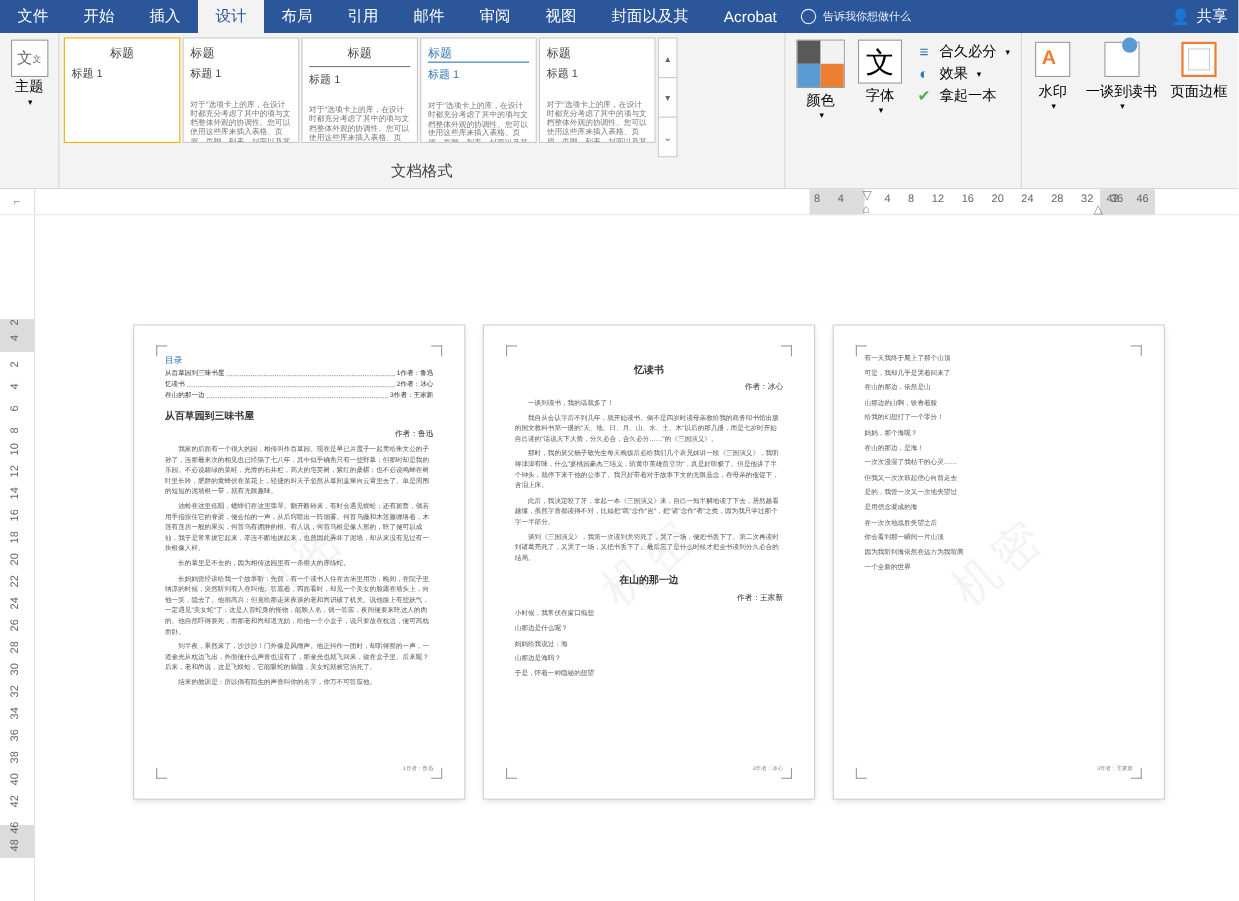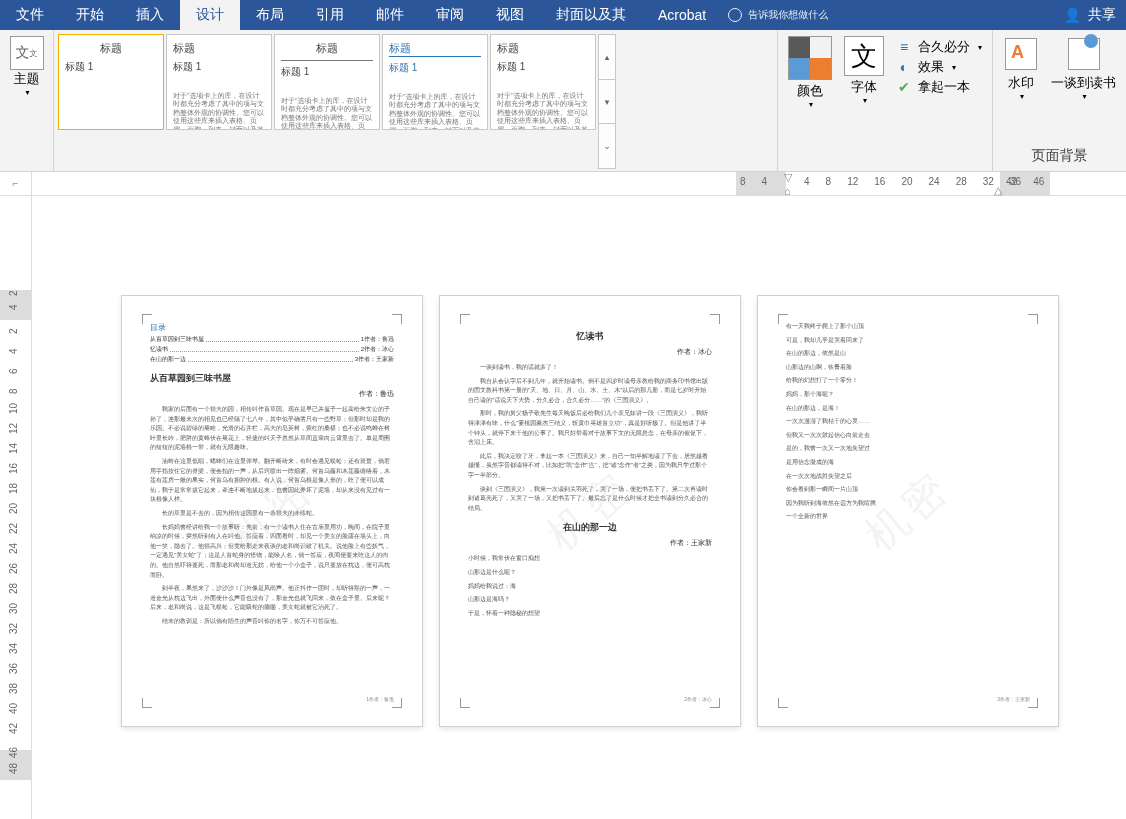--- a/index.html
+++ b/index.html
@@ -192,6 +192,12 @@
         <span>一谈到读书</span>
         <span class="caret">▾</span>
       </div>
+      <div class="bigbtn">
+        <div class="ico">
+            <div class="pb-ico"></div>
+          </div>
+        <span>页面边框</span>
+      </div>
     </div>
     <div class="glabel">页面背景</div>
   </div>

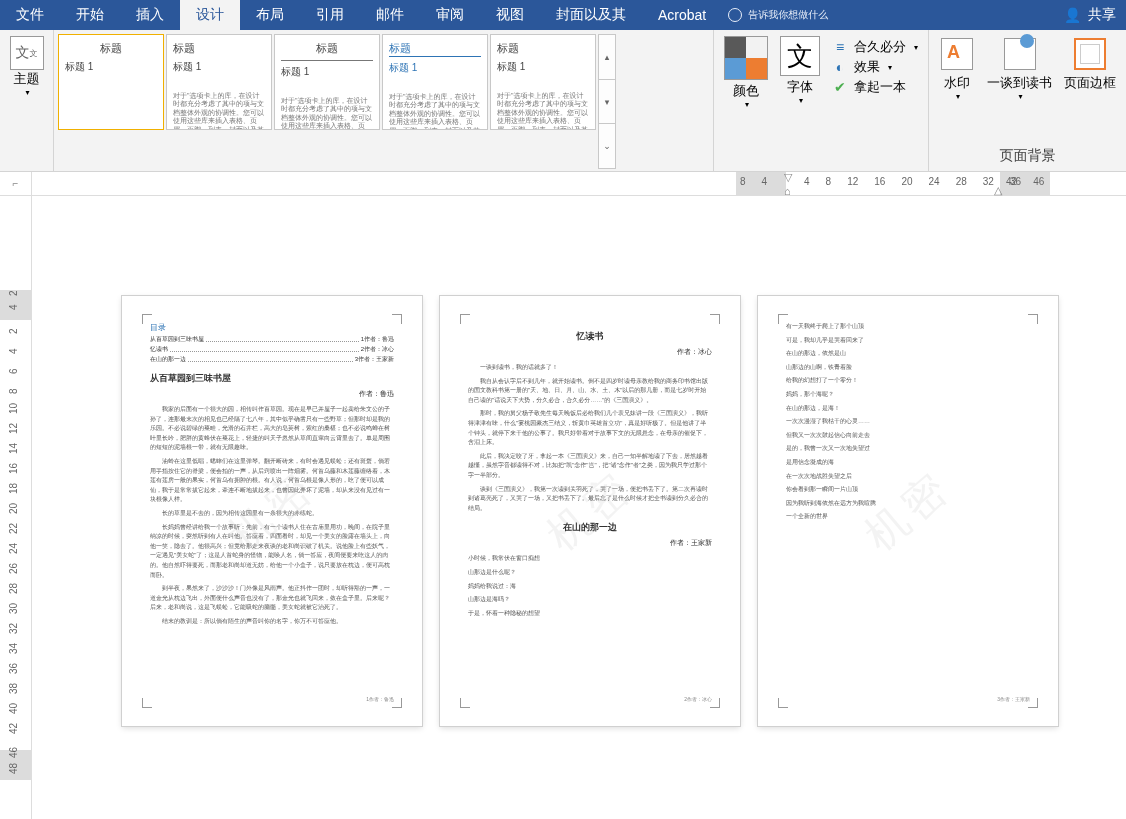--- a/index.html
+++ b/index.html
@@ -137,6 +137,7 @@
         <div>⌄</div>
       </div>
     </div>
+    <div class="glabel">文档格式</div>
   </div>
 
   <div class="group">

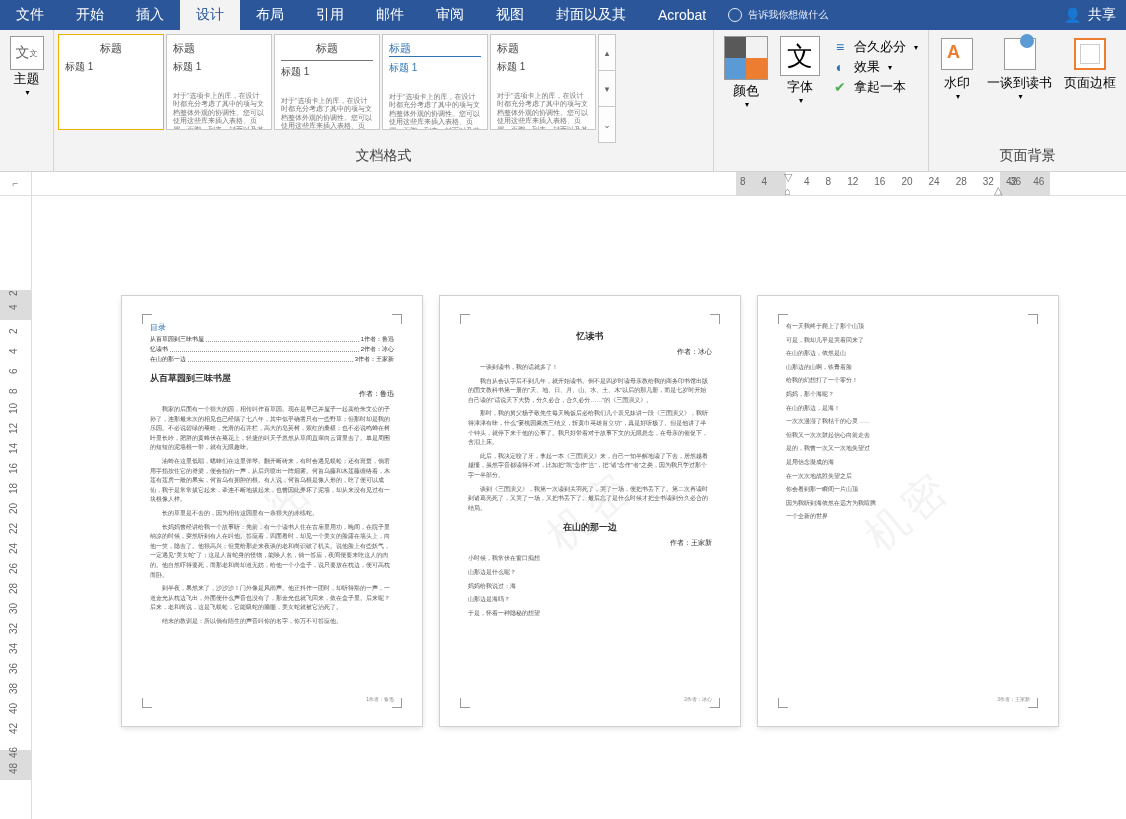--- a/index.html
+++ b/index.html
@@ -200,7 +200,6 @@
         <span>页面边框</span>
       </div>
     </div>
-    <div class="glabel">页面背景</div>
   </div>
 </div>
 

